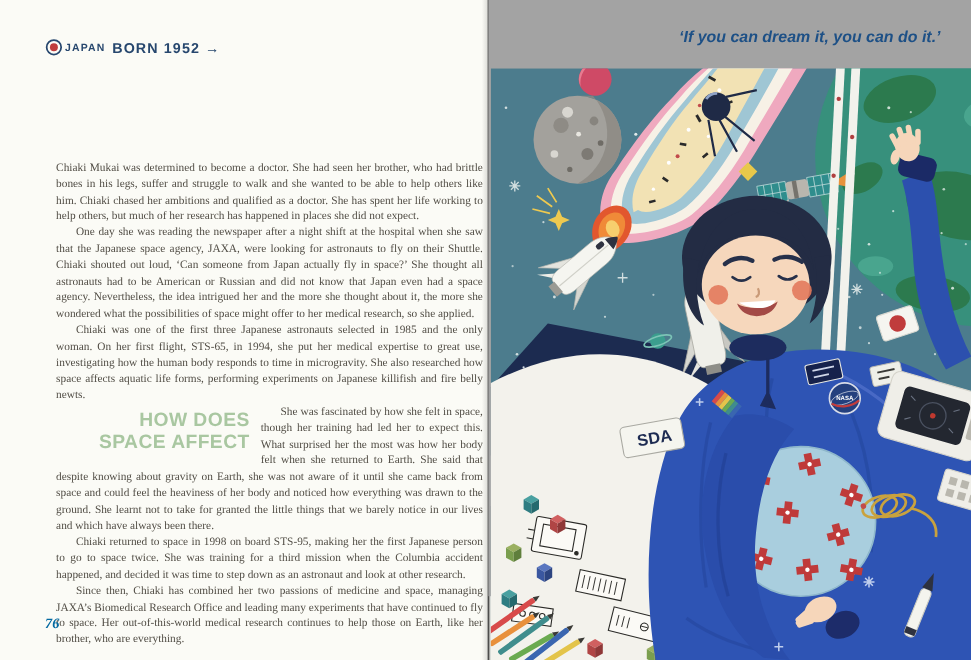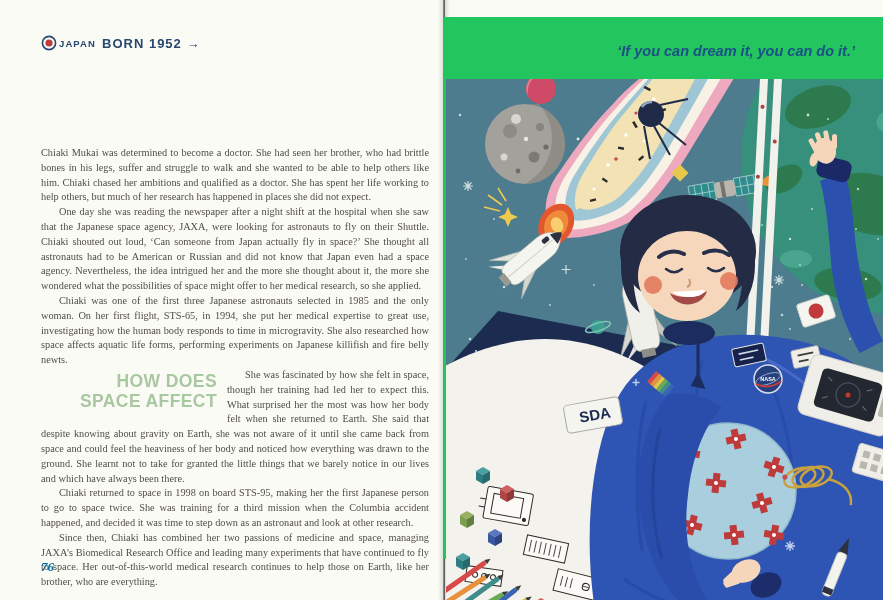--- a/index.html
+++ b/index.html
@@ -30,7 +30,7 @@
   .gutter{position:absolute;left:438px;top:0;width:12px;height:600px;
           background:linear-gradient(90deg,rgba(0,0,0,0) 0%,rgba(0,0,0,.10) 38%,#3f3f3f 52%,rgba(0,0,0,.12) 62%,rgba(0,0,0,0) 100%);}
   
-  .right-page{position:absolute;left:444px;top:0;width:439px;height:542px;background:#22c55e;margin-top:17px;}
+  .right-page{position:absolute;left:444px;top:0;width:439px;height:542px;background:#a3a3a3;}
   .quote{position:absolute;right:28px;top:26px;font-family:"Liberation Sans",sans-serif;
          font-weight:800;font-style:italic;font-size:14.5px;color:#1d5086;}
   .illo{position:absolute;left:2px;top:62px;width:437px;height:538px;overflow:hidden;}

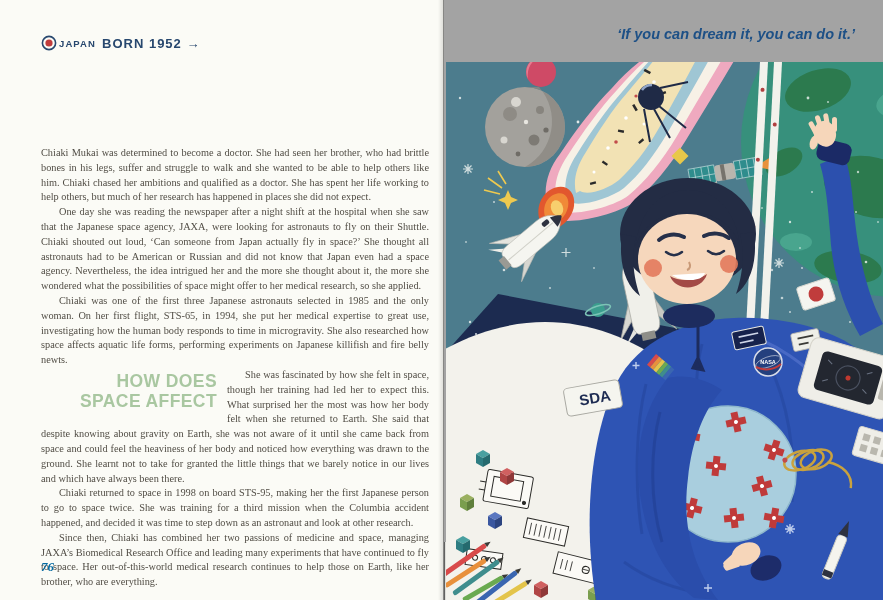--- a/index.html
+++ b/index.html
@@ -17,7 +17,7 @@
        font-weight:700;color:#27476e;}
   .nat .country{font-size:9.5px;letter-spacing:1.1px;}
   .nat .born{font-size:13px;letter-spacing:1px;margin-left:4px;}
-  .bodytext{position:absolute;left:41px;top:146px;width:388px;color:#514d45;
+  .bodytext{position:absolute;left:51px;top:146px;width:388px;color:#514d45;
             font-size:10.3px;line-height:14.8px;text-align:justify;}
   .bodytext p{margin:0;text-indent:0;}
   .bodytext p.ind{text-indent:18px;}

